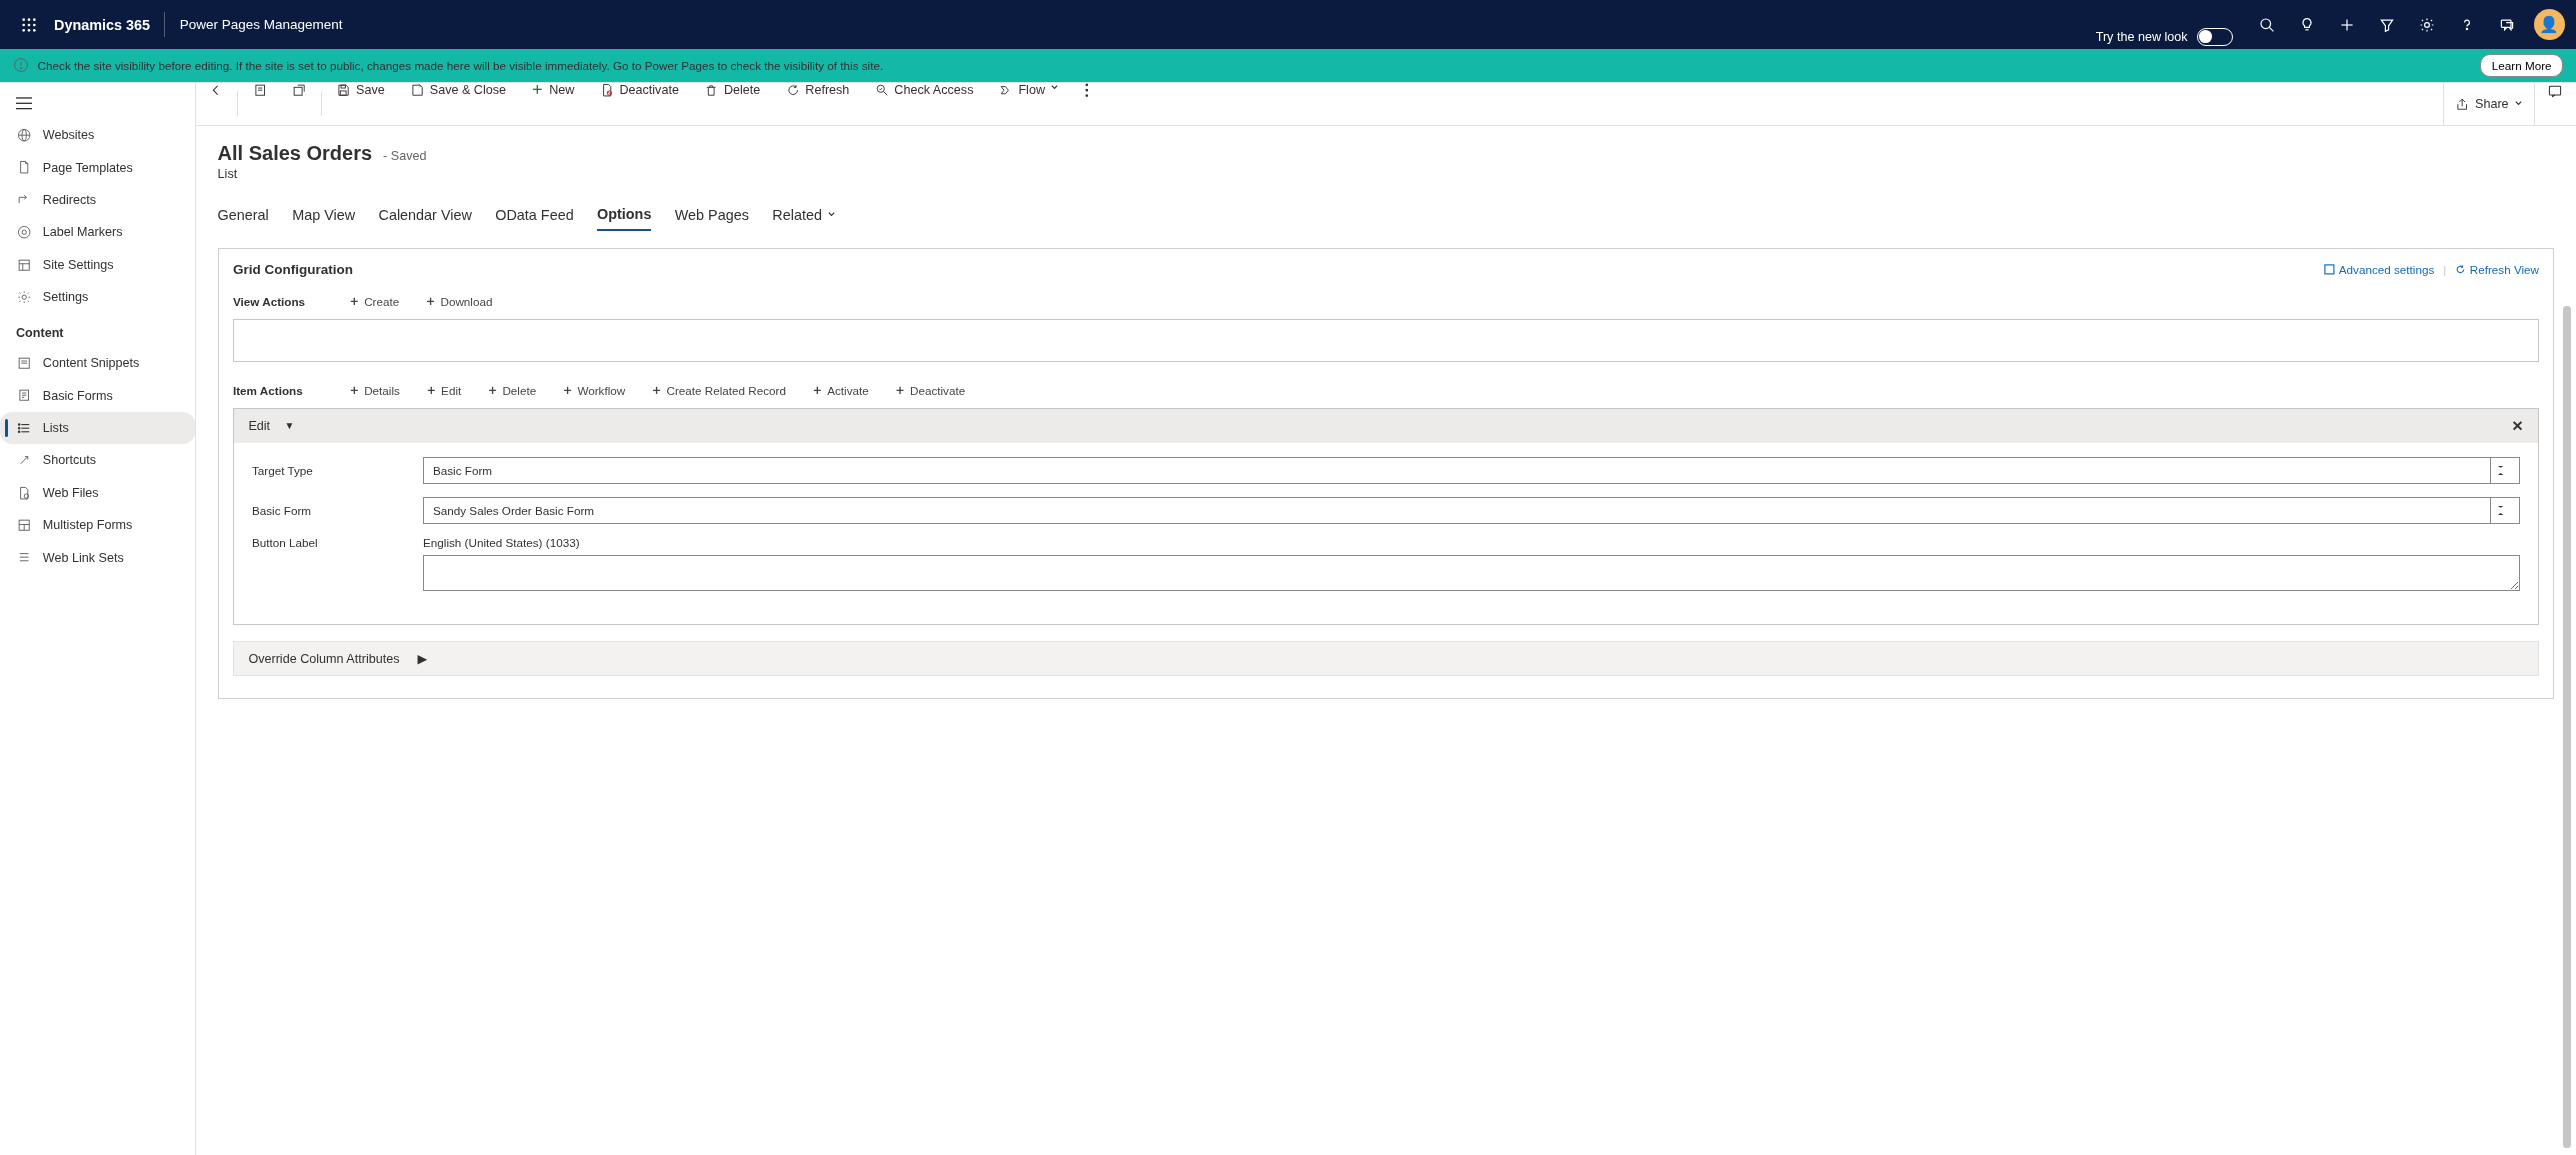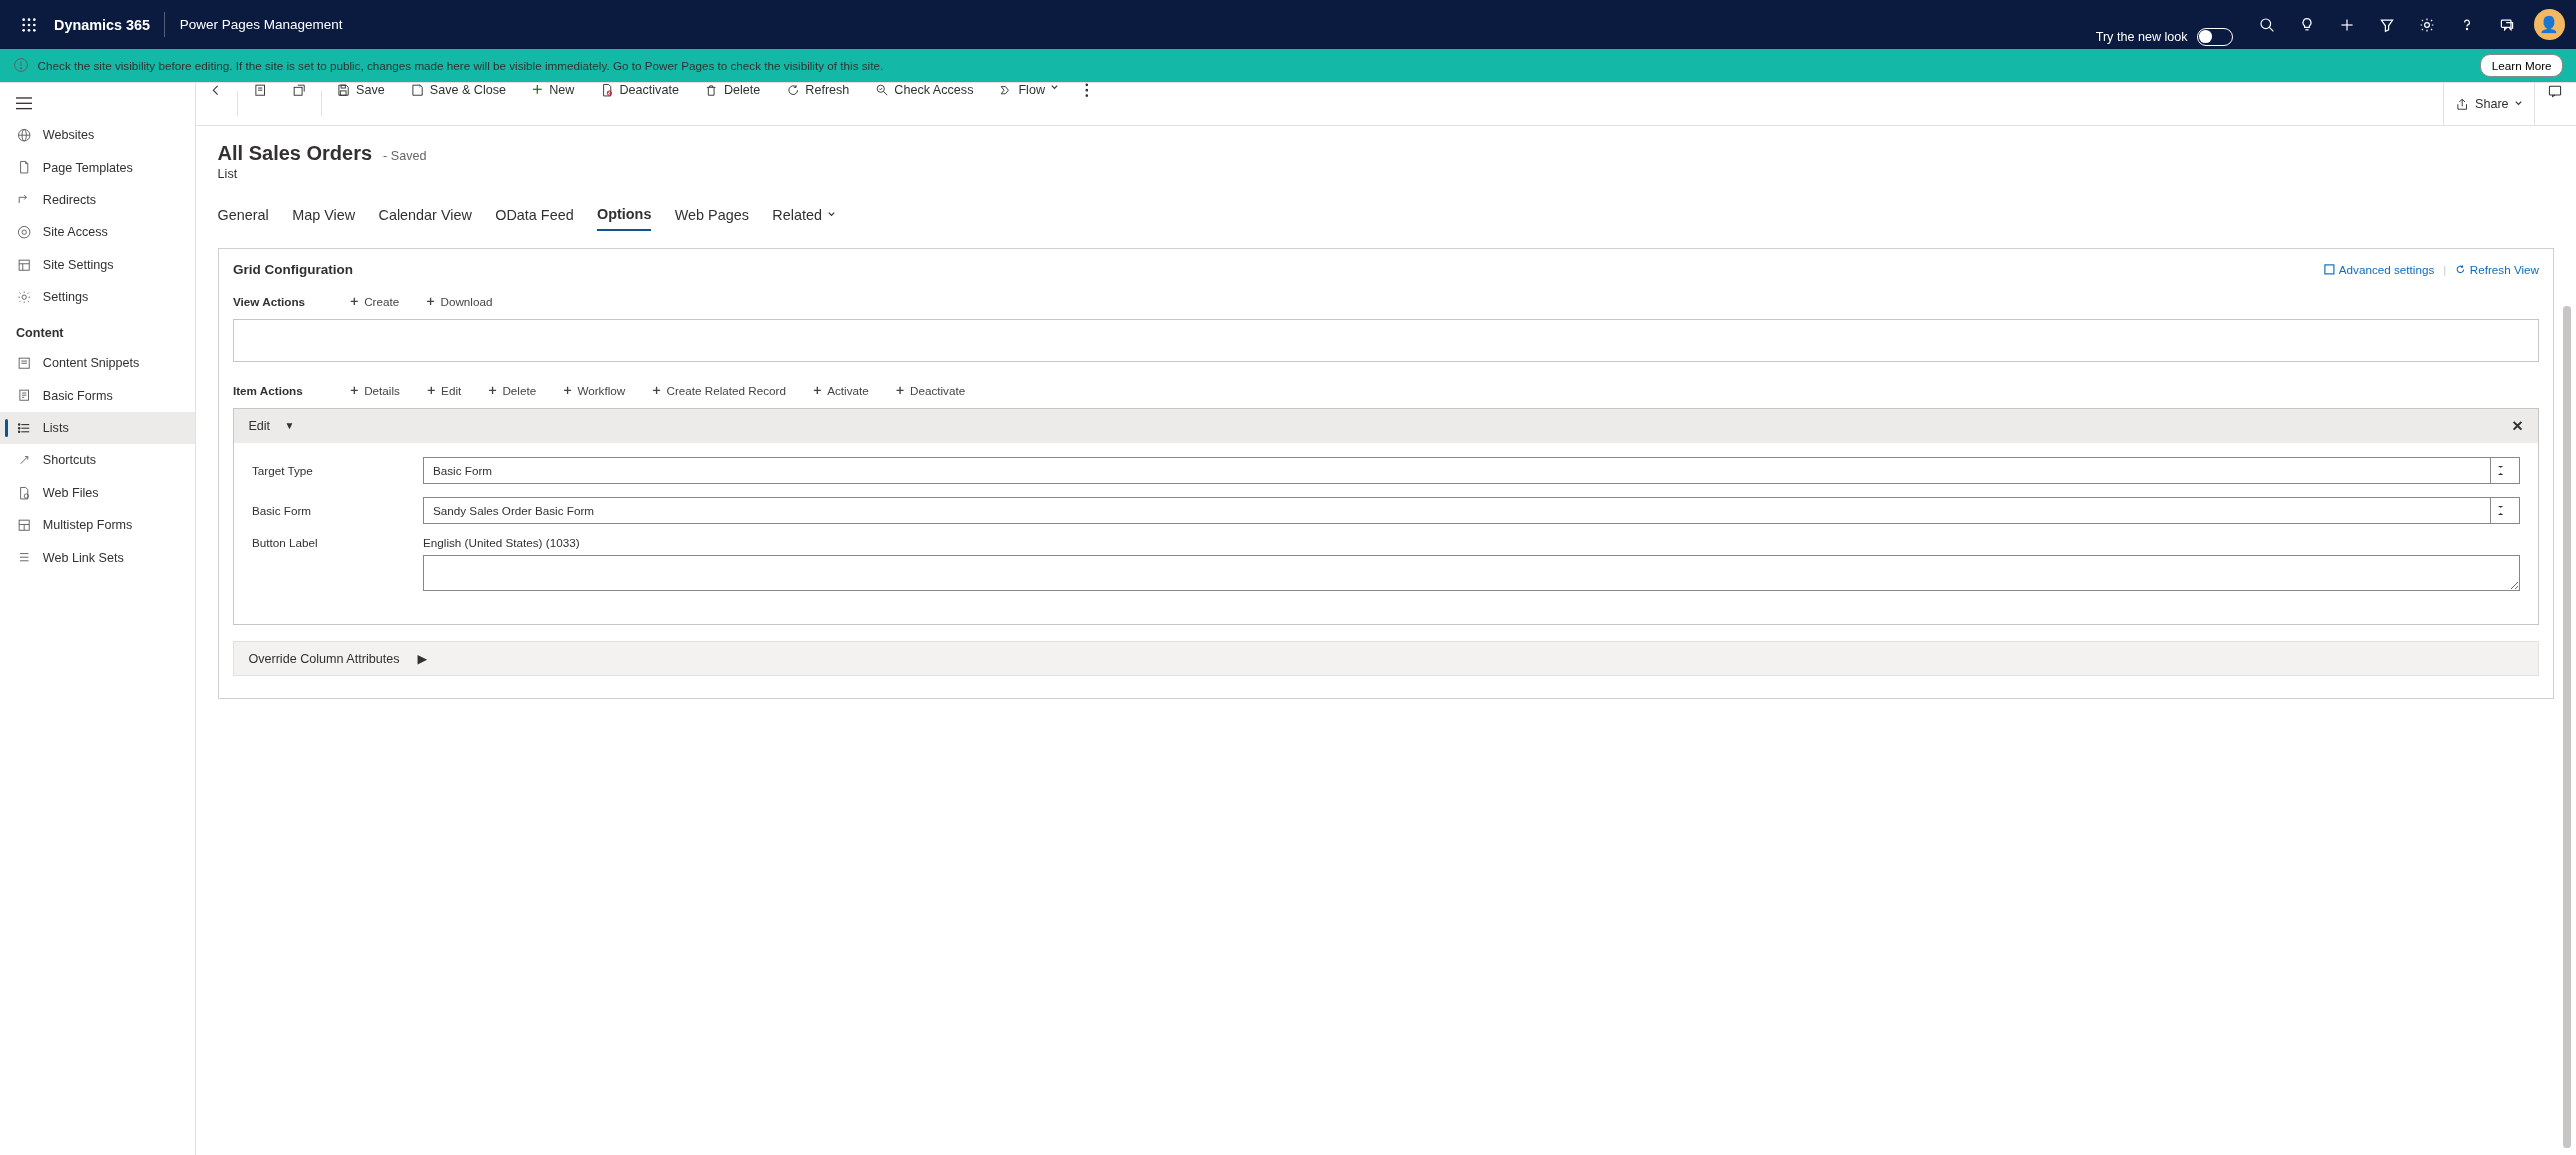--- a/index.html
+++ b/index.html
@@ -218,7 +218,7 @@
             <circle cx="10" cy="10" r="3"></circle>
           </svg>
         </span>
-      <span>Site Access</span>
+      <span>Label Markers</span>
     </div>
     <div class="nav-item">
       <span class="nav-icon">

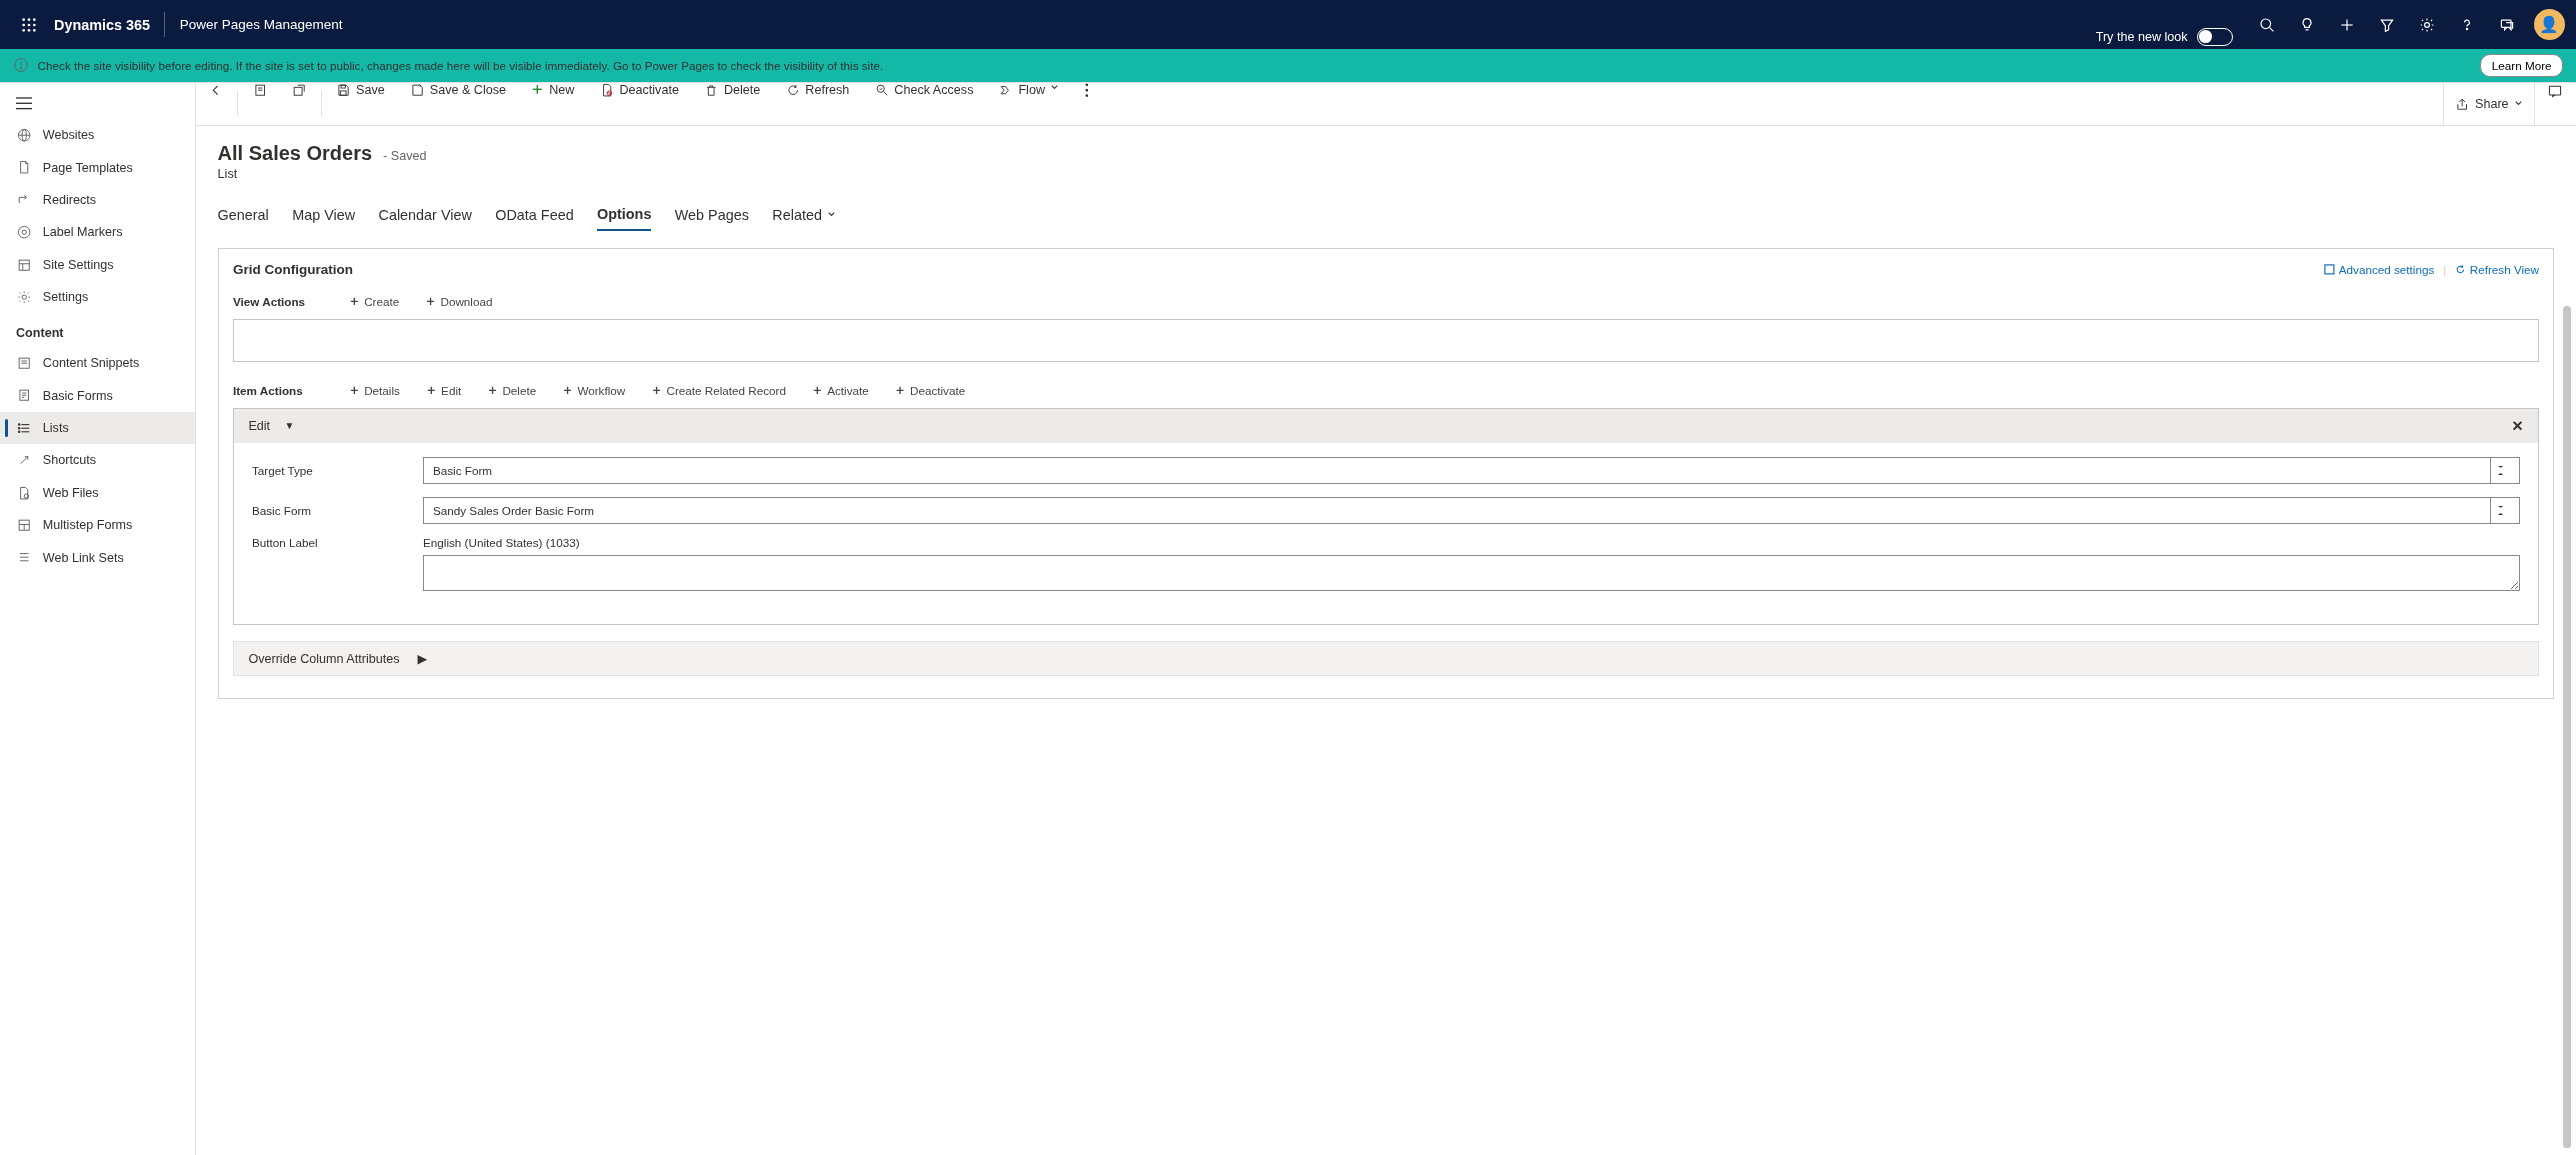--- a/index.html
+++ b/index.html
@@ -29,7 +29,7 @@
 .sidebar .hamburger { padding: 9px 16px; cursor: pointer; }
 .sidebar .section-title { font-weight: 600; padding: 12.6px 16px 7.2px; font-size: 12.6px; }
 .nav-item { display: flex; align-items: center; gap: 10.8px; padding: 9px 16px; cursor: pointer; font-size: 12.6px; position: relative; }
-.nav-item.active { background: #edebe9; }
+.nav-item.active { background: #edebe9; border-radius: 12px; }
 .nav-item.active::before { content:""; position:absolute; left:5.4px; top:7.2px; bottom:7.2px; width:2.7px; background:#0f548c; border-radius:1.8px; }
 .nav-item .nav-icon { width: 16px; display:flex; justify-content:center; }
 

